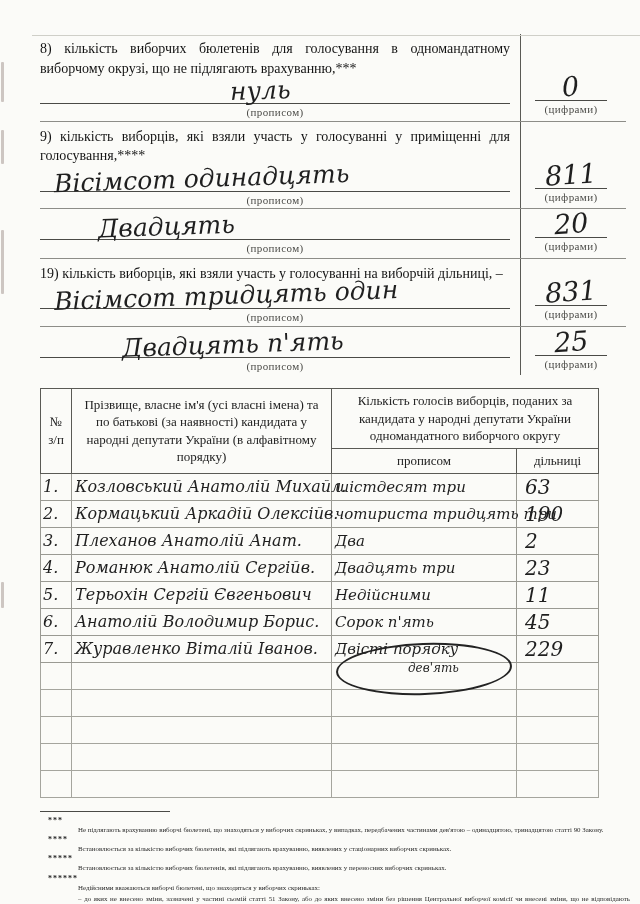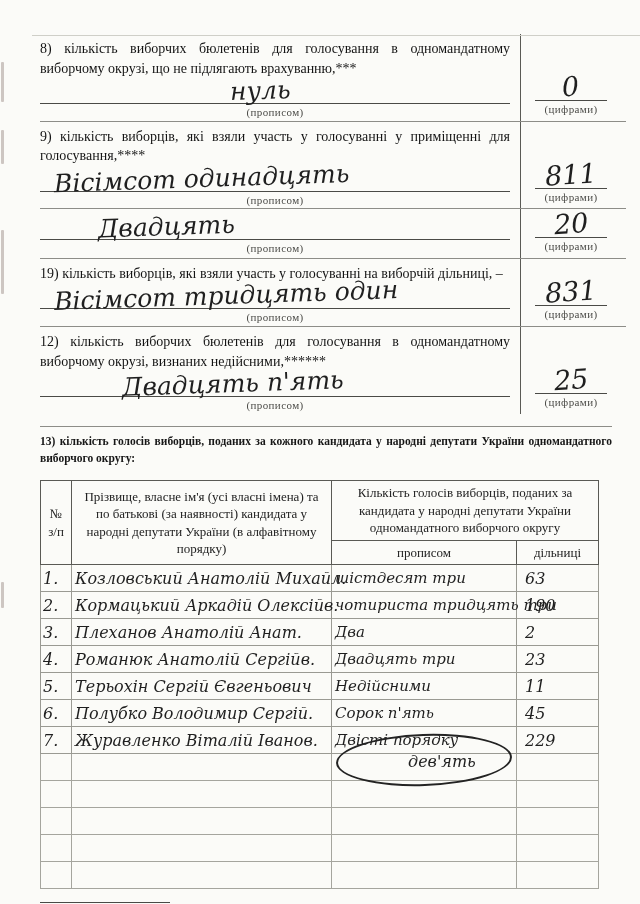--- a/index.html
+++ b/index.html
@@ -165,7 +165,6 @@
 
       <div class="section">
         <div class="sec-left">
-          <p class="sec-text">12) кількість виборчих бюлетенів для голосування в одномандатному виборчому окрузі, визнаних недійсними,******</p>
           <div class="writeline">
             <span class="hand hand-big" style="margin-left:82px;">Двадцять п'ять</span>
           </div>

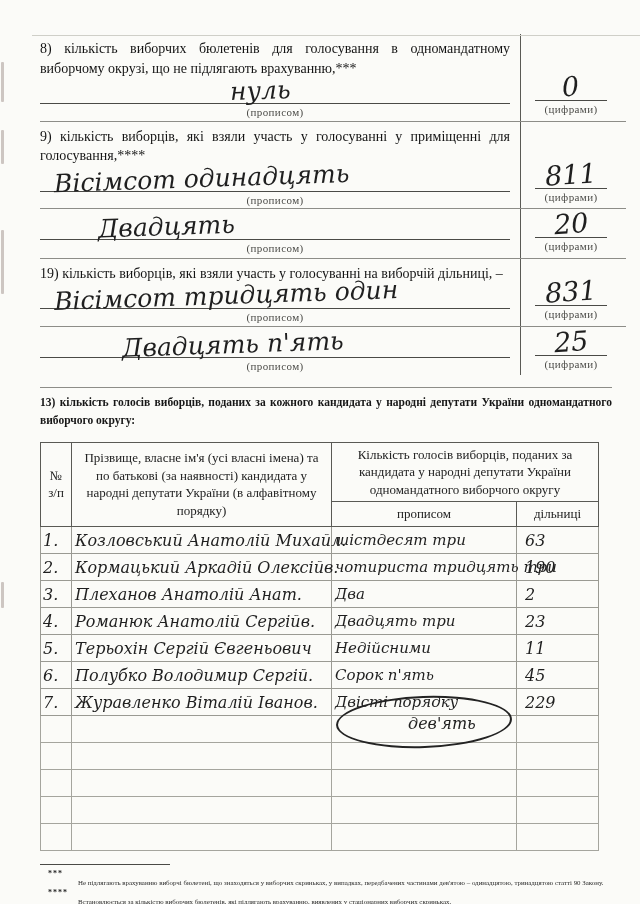--- a/index.html
+++ b/index.html
@@ -179,7 +179,6 @@
 
     </div>
 
-    <p class="sec13">13) кількість голосів виборців, поданих за кожного кандидата у народні депутати України одномандатного виборчого округу:</p>
 
     <table class="cand">
       <colgroup>

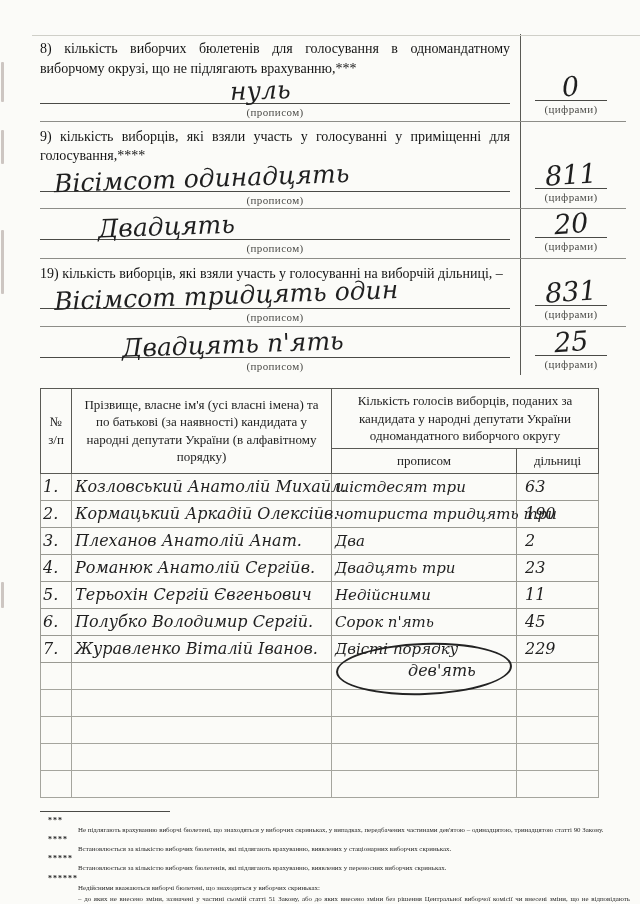--- a/index.html
+++ b/index.html
@@ -69,7 +69,7 @@
   table.cand td.c-num{font-size:16px;text-align:left;padding-left:2px;}
   table.cand td.c-name{font-size:16px;white-space:nowrap;}
   table.cand td.c-writ{font-size:15px;white-space:nowrap;position:relative;}
-  table.cand td.c-dig{font-size:16px;padding-left:8px;margin-top:28px;}
+  table.cand td.c-dig{font-size:20px;padding-left:8px;margin-top:28px;}
   tr.empty td{border-color:#a5a59e;}
   .overflow-word{position:absolute;left:76px;top:25px;font-size:16px;z-index:3;}
   .pen-circle{

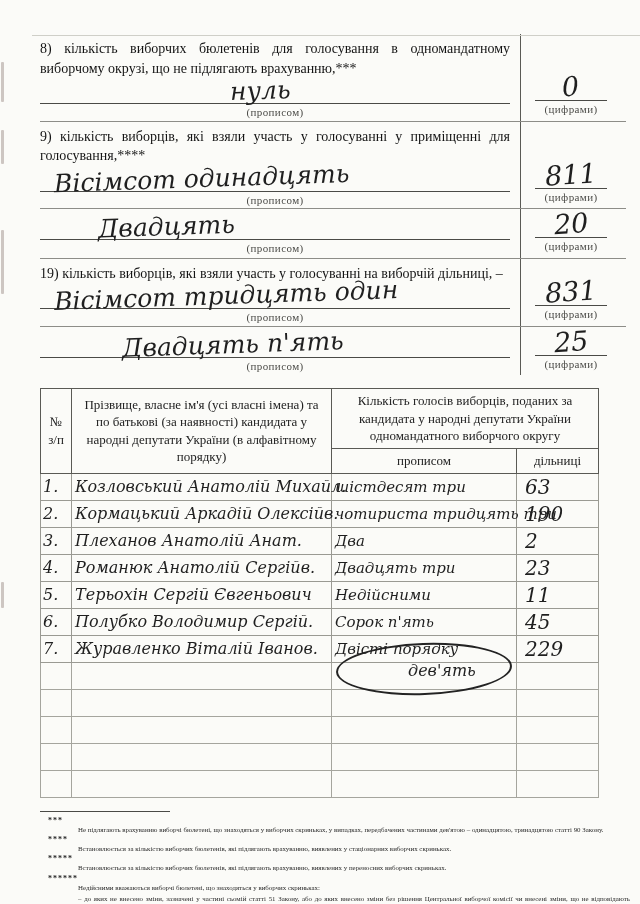--- a/index.html
+++ b/index.html
@@ -231,7 +231,7 @@
         </tr>
         <tr>
           <td class="c-num hand">6.</td>
-          <td class="c-name hand">Полубко Володимир Сергій.</td>
+          <td class="c-name hand">Анатолій Володимир Борис.</td>
           <td class="c-writ hand">Сорок п'ять</td>
           <td class="c-dig hand">45</td>
         </tr>

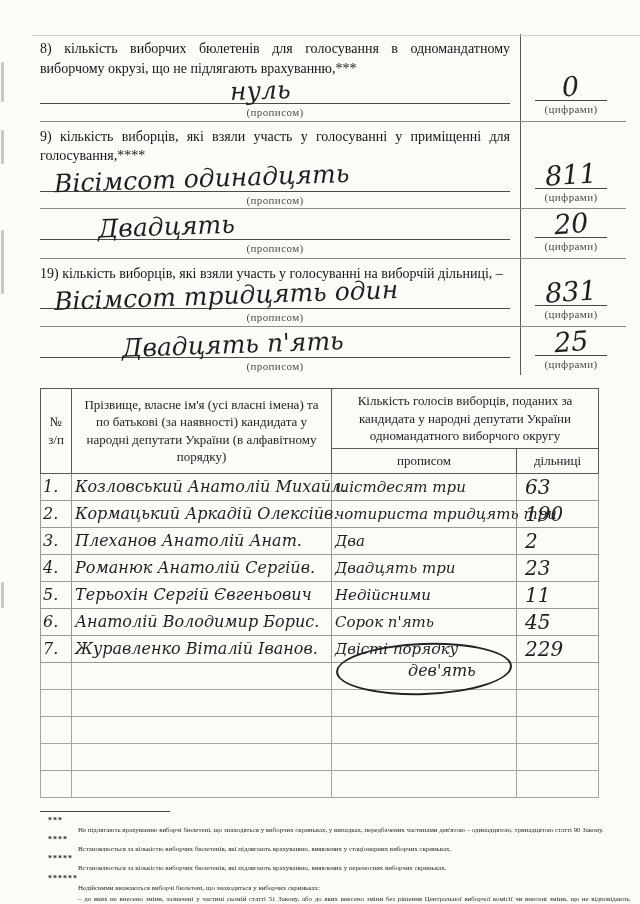--- a/index.html
+++ b/index.html
@@ -71,7 +71,7 @@
   table.cand td.c-writ{font-size:15px;white-space:nowrap;position:relative;}
   table.cand td.c-dig{font-size:20px;padding-left:8px;margin-top:28px;}
   tr.empty td{border-color:#a5a59e;}
-  .overflow-word{position:absolute;left:76px;top:25px;font-size:16px;z-index:3;}
+  .overflow-word{position:absolute;left:76px;top:25px;font-size:12px;z-index:3;}
   .pen-circle{
     position:absolute;left:4px;top:7px;width:172px;height:48px;
     border:2.2px solid #232323;border-radius:50%;transform:rotate(-2deg);

